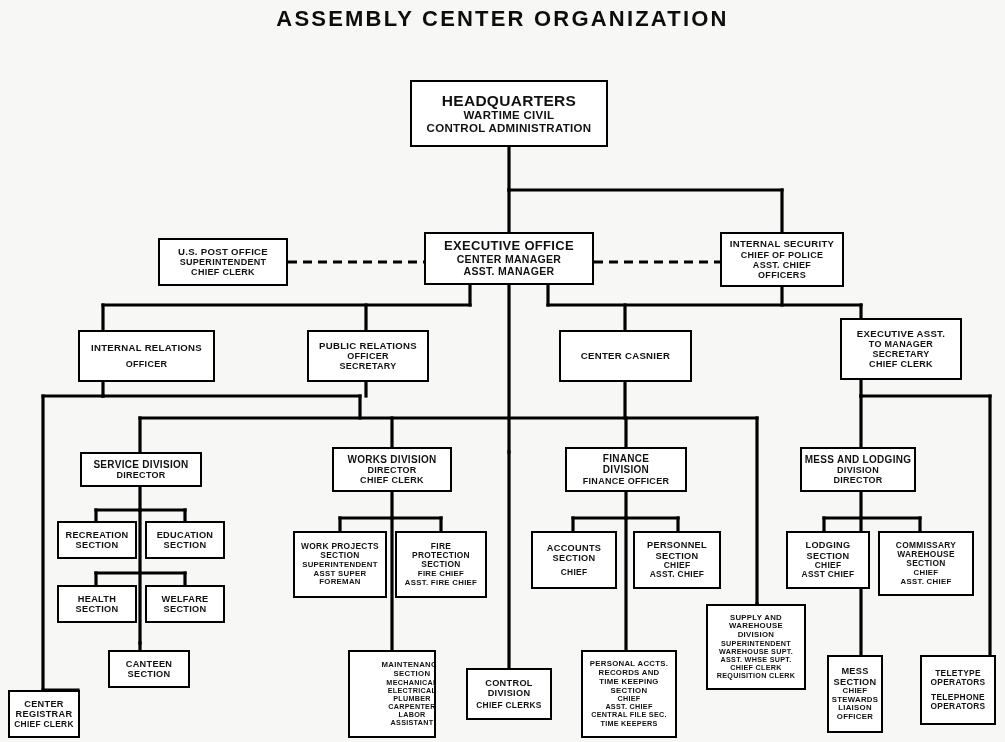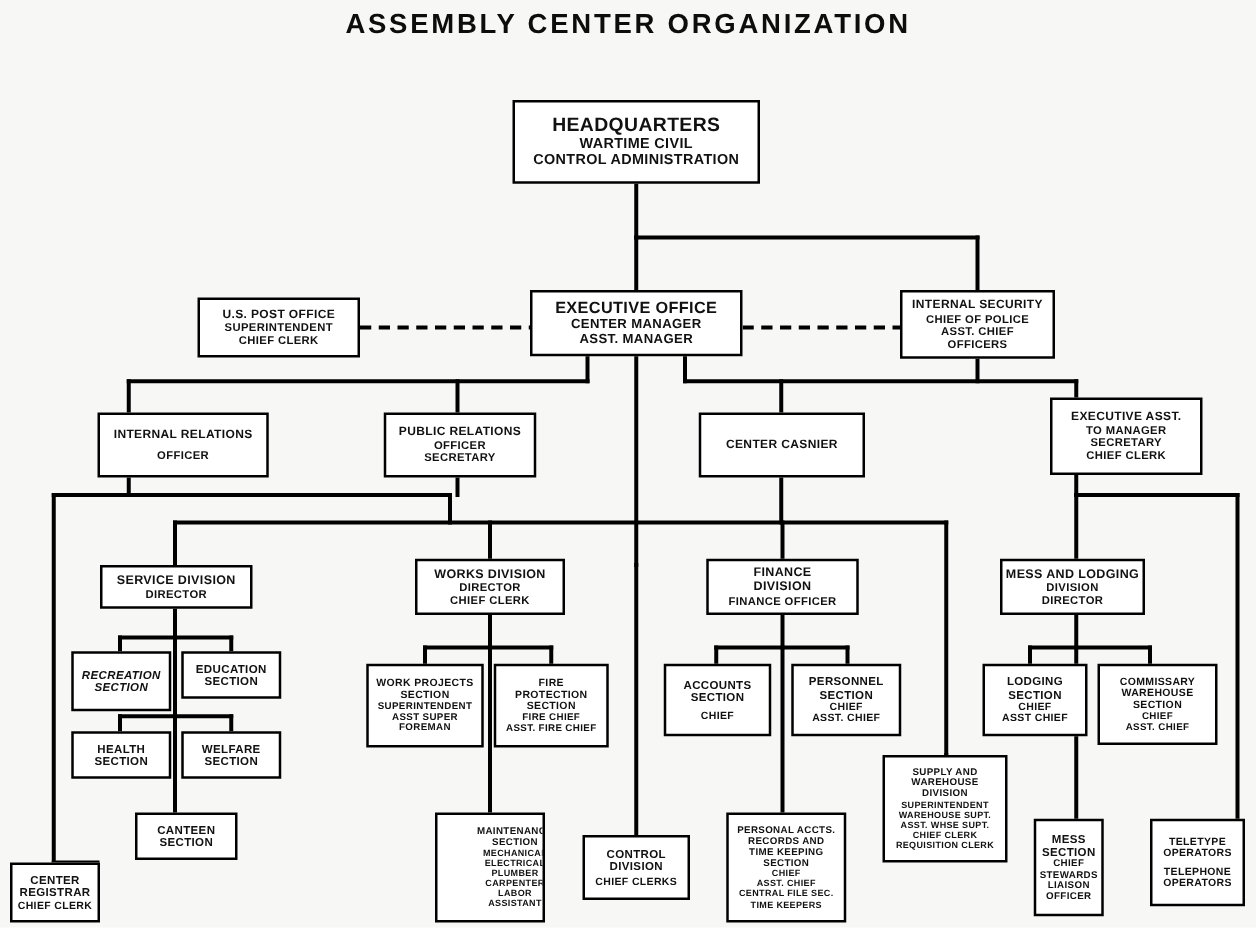--- a/index.html
+++ b/index.html
@@ -239,7 +239,7 @@
     <span class="ln t-divsub">DIRECTOR</span>
   </div>
 
-  <div class="node" style="left:57px; top:521px; width:80px; height:48px;font-style:italic;">
+  <div class="node" style="left:57px; top:521px; width:80px; height:38px;">
     <span class="ln t-sec">RECREATION</span>
     <span class="ln t-sec">SECTION</span>
   </div>

